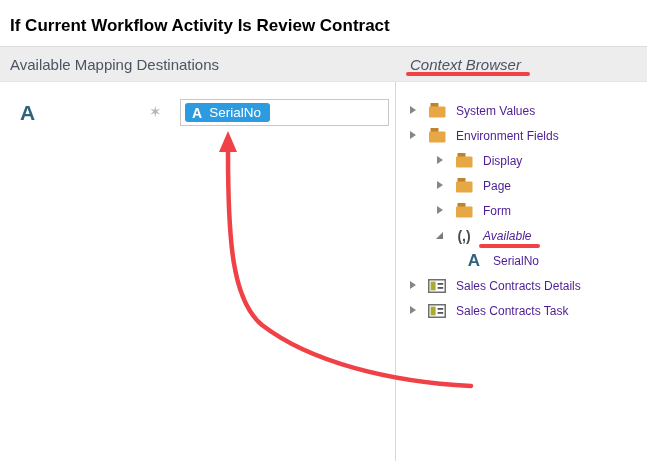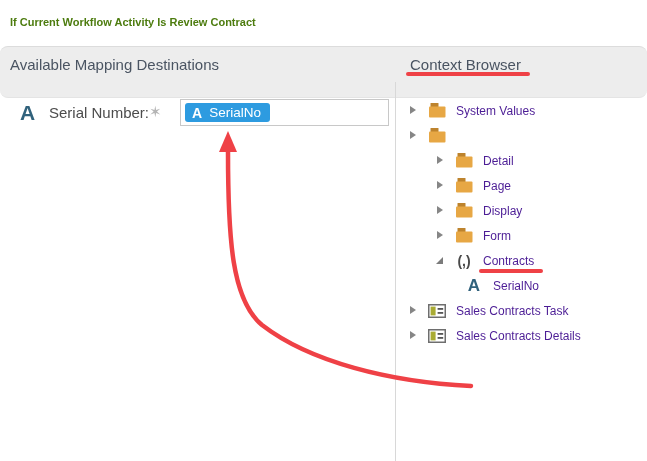--- a/index.html
+++ b/index.html
@@ -8,7 +8,7 @@
     font-family:"Liberation Sans","DejaVu Sans",sans-serif;
   }
   .title{
-    position:absolute;left:10px;top:16px;font-size:11px;font-weight:700;color:#4d7c0f;
+    position:absolute;left:10px;top:16px;font-size:17px;font-weight:700;color:#000000;
   }
   .band{
     position:absolute;left:0;right:0;top:46px;height:52px;background:#ededed;

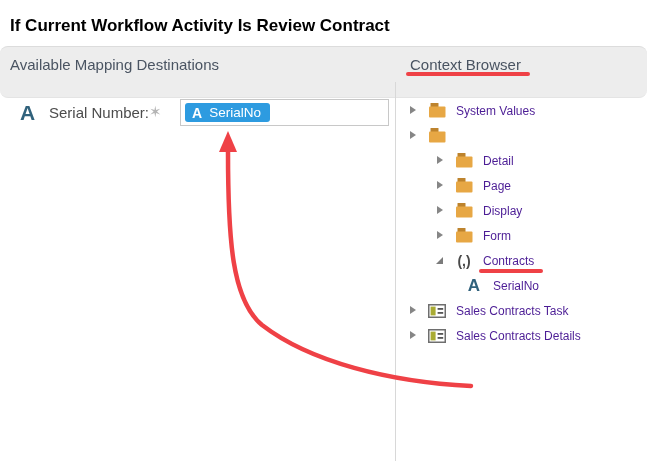--- a/index.html
+++ b/index.html
@@ -11,8 +11,8 @@
     position:absolute;left:10px;top:16px;font-size:17px;font-weight:700;color:#000000;
   }
   .band{
-    position:absolute;left:0;right:0;top:46px;height:52px;background:#ededed;
-    border-top:1px solid #dcdcdc;border-bottom:1px solid #e4e4e4;box-sizing:border-box;border-radius:8px;
+    position:absolute;left:0;right:0;top:46px;height:36px;background:#ededed;
+    border-top:1px solid #dcdcdc;border-bottom:1px solid #e4e4e4;box-sizing:border-box;
   }
   .band-label{position:absolute;top:0;line-height:35px;font-size:15px;color:#4a5462;}
   .band-label.left{left:10px;}

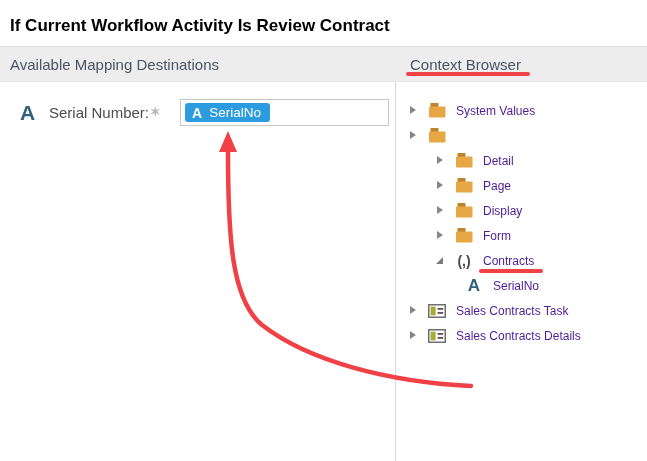--- a/index.html
+++ b/index.html
@@ -57,7 +57,7 @@
   .tlabel{font-size:12px;color:#4c1d95;white-space:nowrap;}
 
   
-  .rline{position:relative;}
+  .rline{position:relative;font-style:italic;}
   .rline::after{
     content:"";position:absolute;left:-4px;right:-9px;bottom:-5px;height:4px;
     background:#ef4146;border-radius:2px;

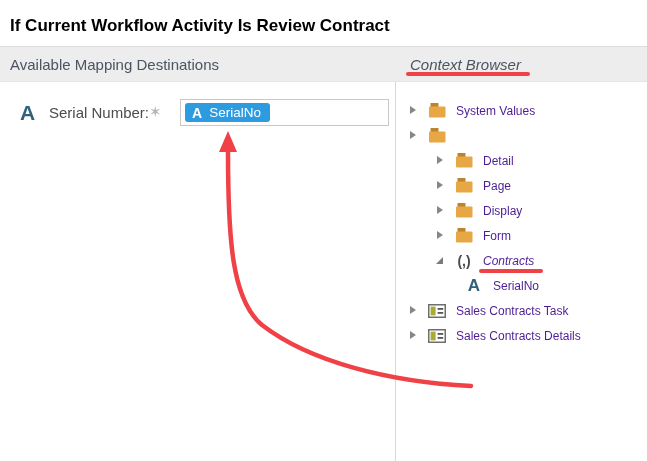--- a/index.html
+++ b/index.html
@@ -81,7 +81,6 @@
 
 <div class="field-row">
   <span class="a-glyph field-a-big">A</span>
-  <span class="field-label">Serial Number:</span>
   <span class="star">✶</span>
   <div class="input">
     <div class="chip">

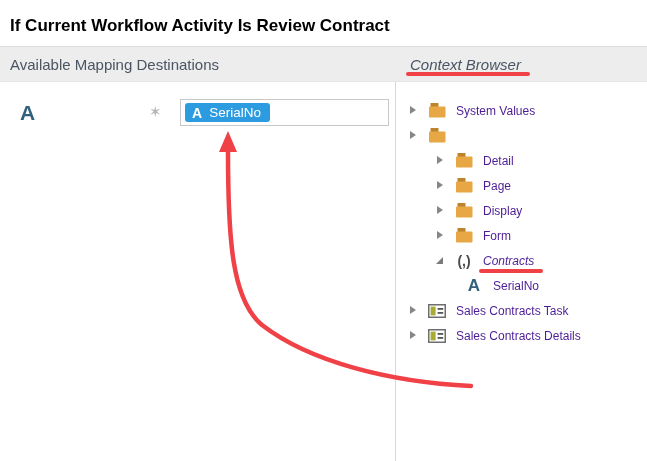--- a/index.html
+++ b/index.html
@@ -109,6 +109,7 @@
           <rect x="0" y="3.5" width="16.5" height="11" rx="1" fill="#e7a744"></rect>
         </svg>
       </span>
+      <span class="tlabel">Environment Fields</span>
     </div>
     <div class="tree-row lvl2">
       <span class="twisty collapsed"></span>

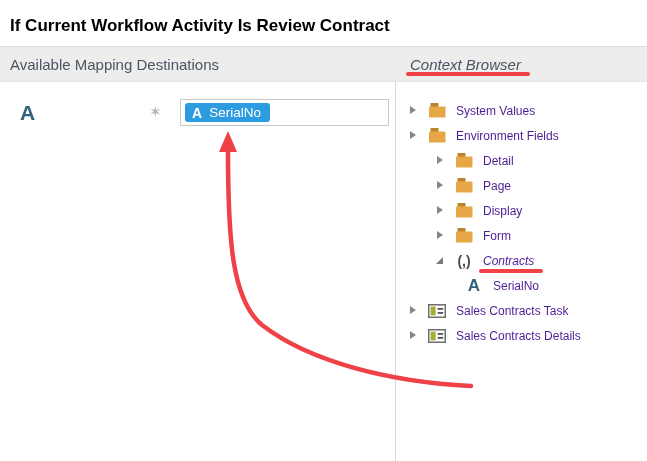--- a/index.html
+++ b/index.html
@@ -119,16 +119,6 @@
           <rect x="0" y="3.5" width="16.5" height="11" rx="1" fill="#e7a744"></rect>
         </svg>
       </span>
-      <span class="tlabel">Detail</span>
-    </div>
-    <div class="tree-row lvl2">
-      <span class="twisty collapsed"></span>
-      <span class="ticon">
-        <svg width="17" height="15" viewBox="0 0 17 15">
-          <rect x="1.5" y="0" width="8" height="5" rx="0.5" fill="#bd832d"></rect>
-          <rect x="0" y="3.5" width="16.5" height="11" rx="1" fill="#e7a744"></rect>
-        </svg>
-      </span>
       <span class="tlabel">Page</span>
     </div>
     <div class="tree-row lvl2">

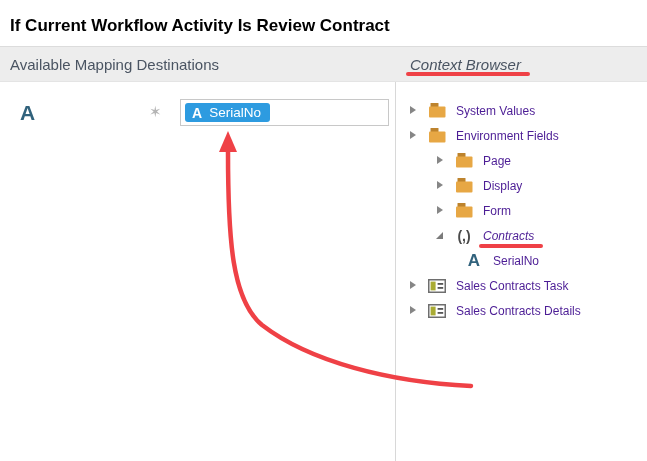--- a/index.html
+++ b/index.html
@@ -119,7 +119,7 @@
           <rect x="0" y="3.5" width="16.5" height="11" rx="1" fill="#e7a744"></rect>
         </svg>
       </span>
-      <span class="tlabel">Page</span>
+      <span class="tlabel">Display</span>
     </div>
     <div class="tree-row lvl2">
       <span class="twisty collapsed"></span>
@@ -129,7 +129,7 @@
           <rect x="0" y="3.5" width="16.5" height="11" rx="1" fill="#e7a744"></rect>
         </svg>
       </span>
-      <span class="tlabel">Display</span>
+      <span class="tlabel">Page</span>
     </div>
     <div class="tree-row lvl2">
       <span class="twisty collapsed"></span>

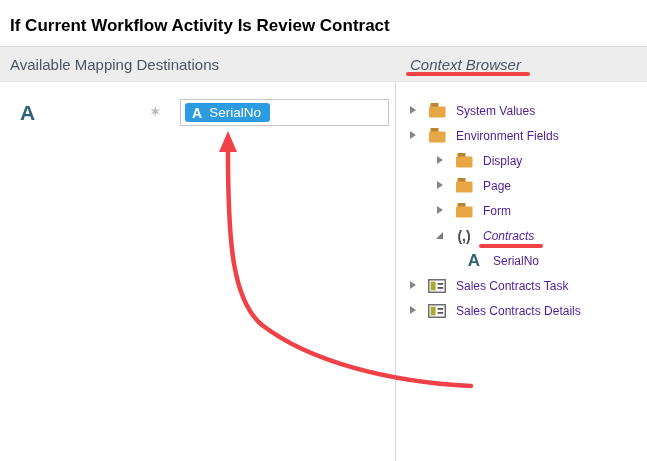--- a/index.html
+++ b/index.html
@@ -146,7 +146,7 @@
       <span class="ticon">
         <span class="param-glyph">(,)</span>
       </span>
-      <span class="tlabel rline">Contracts</span>
+      <span class="tlabel rline">Available</span>
     </div>
     <div class="tree-row lvl3">
       <span class="ticon">

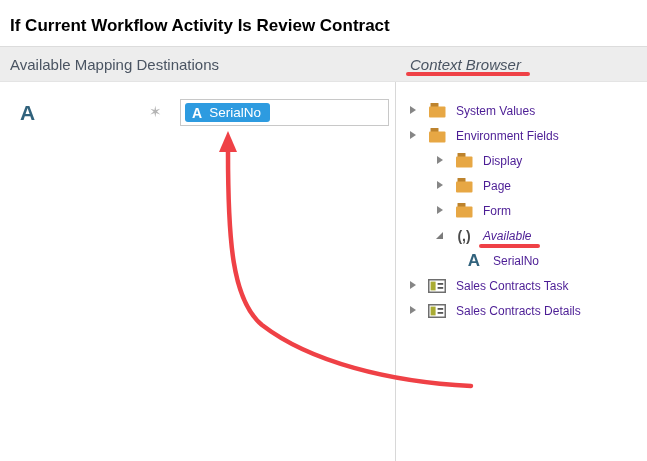--- a/index.html
+++ b/index.html
@@ -164,7 +164,7 @@
           <rect x="9.6" y="8" width="5.6" height="1.8" fill="#555555"></rect>
         </svg>
       </span>
-      <span class="tlabel">Sales Contracts Task</span>
+      <span class="tlabel">Sales Contracts Details</span>
     </div>
     <div class="tree-row lvl1">
       <span class="twisty collapsed"></span>
@@ -176,7 +176,7 @@
           <rect x="9.6" y="8" width="5.6" height="1.8" fill="#555555"></rect>
         </svg>
       </span>
-      <span class="tlabel">Sales Contracts Details</span>
+      <span class="tlabel">Sales Contracts Task</span>
     </div>
   </div>
 

